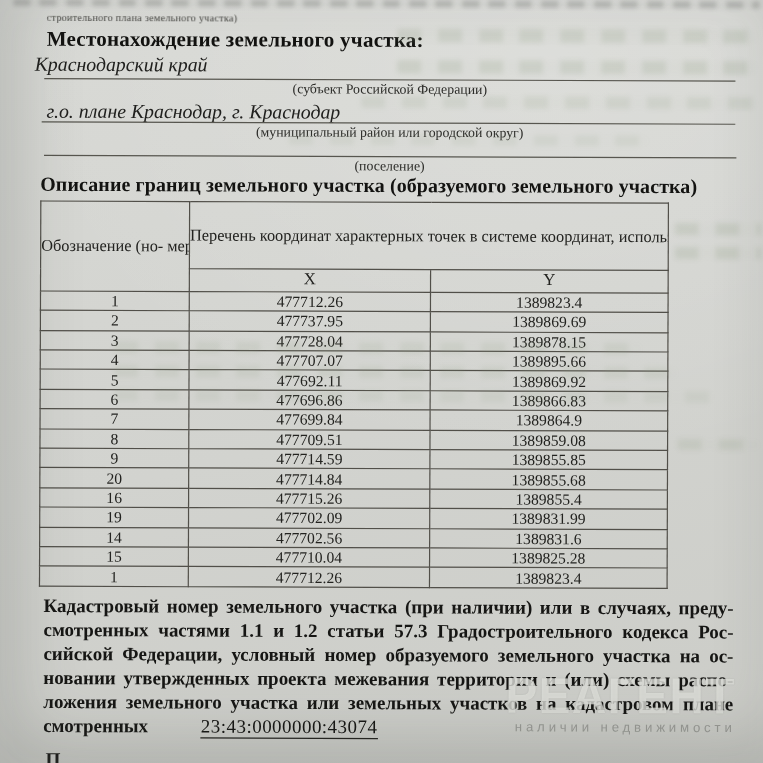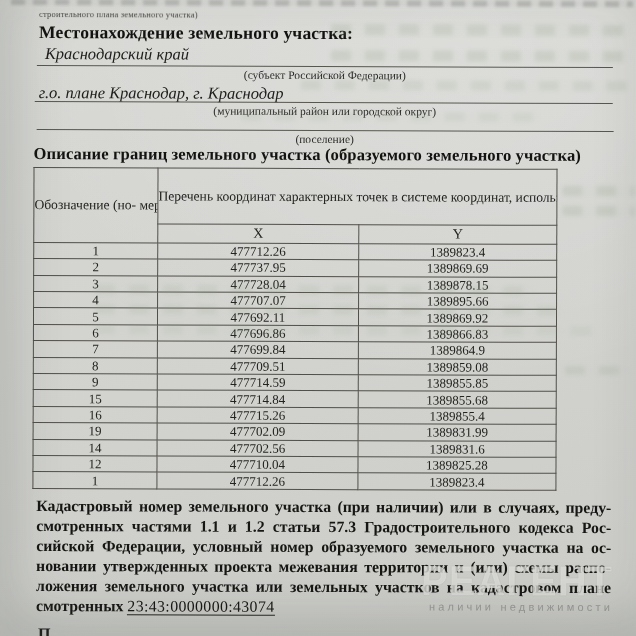--- a/index.html
+++ b/index.html
@@ -24,7 +24,7 @@
   .top-note{top:10px;left:38px;font-size:8.5px;color:#3d3d39;letter-spacing:.2px;filter:blur(.2px);}
   .loc-title{top:23px;left:38px;font-size:17.5px;font-weight:bold;color:#131311;letter-spacing:.2px;}
   .italic-value{font-style:italic;font-size:16.5px;color:#20201e;}
-  .region-value{top:45px;left:44px;}
+  .region-value{top:45px;left:28px;}
   .muni-value{top:84px;left:38px;}
   .rule{height:1px;background:#57564f;}
   .rule1{top:66px;left:36px;width:576px;}

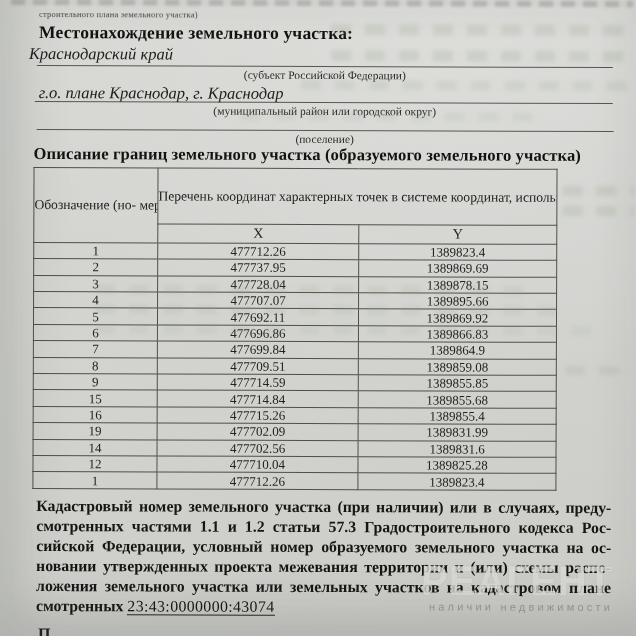--- a/index.html
+++ b/index.html
@@ -183,7 +183,7 @@
             <td>1389855.85</td>
           </tr>
           <tr>
-            <td>15</td>
+            <td>20</td>
             <td>477714.84</td>
             <td>1389855.68</td>
           </tr>

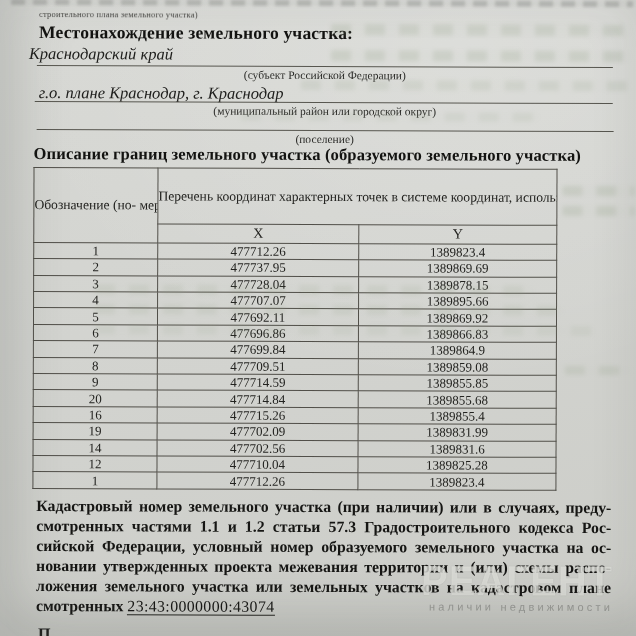--- a/index.html
+++ b/index.html
@@ -203,7 +203,7 @@
             <td>1389831.6</td>
           </tr>
           <tr>
-            <td>12</td>
+            <td>15</td>
             <td>477710.04</td>
             <td>1389825.28</td>
           </tr>

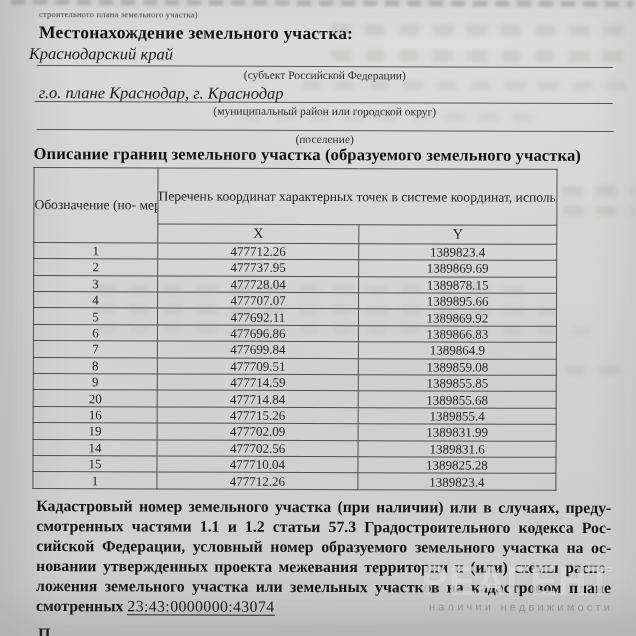--- a/index.html
+++ b/index.html
@@ -59,7 +59,7 @@
   .para{top:497px;left:37px;width:575px;font-weight:bold;font-size:15.8px;color:#161614;}
   .para-line{line-height:20.1px;text-align:justify;text-align-last:justify;white-space:nowrap;}
   .para-last{line-height:20.1px;text-align:left;}
-  .cad-number{font-weight:normal;border-bottom:1.4px solid #23231f;padding-bottom:0px;letter-spacing:.4px;}
+  .cad-number{font-weight:normal;border-bottom:1.4px solid #23231f;padding-bottom:0px;letter-spacing:.4px;margin-left:40px;}
   .next-frag{top:626px;left:39px;font-size:16px;font-weight:bold;color:#161614;}
   
   .wm-title{

